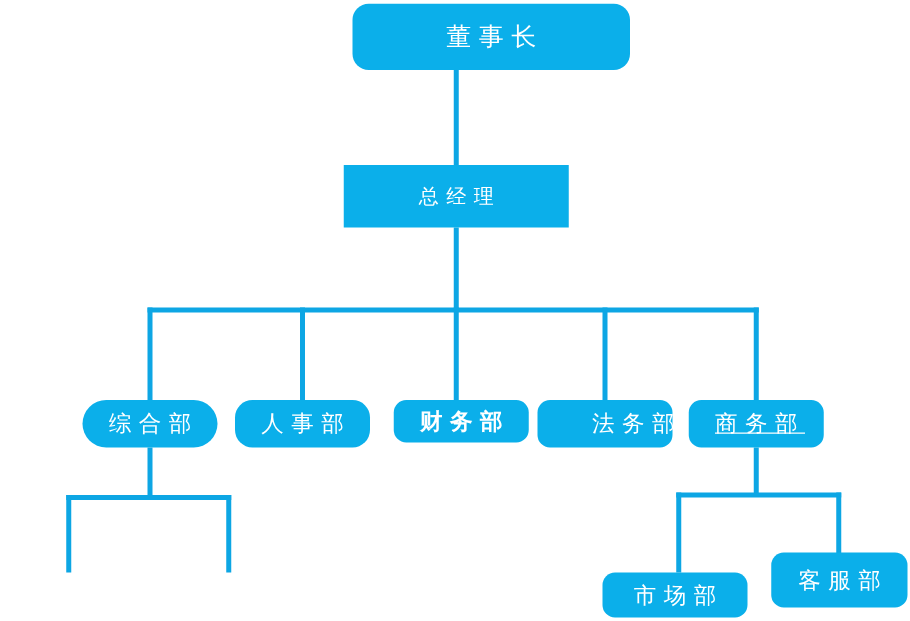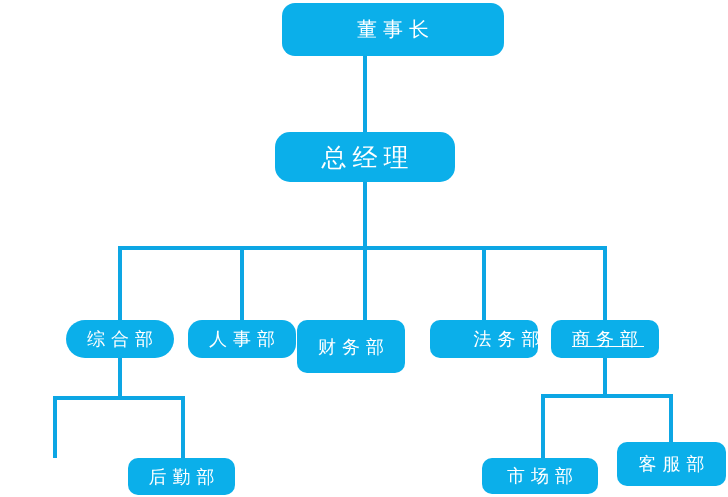--- a/index.html
+++ b/index.html
@@ -29,7 +29,7 @@
     box-sizing:border-box;
   }
   .node.lv1{border-radius:13px;font-size:20px;}
-  .node.lv2{border-radius:15px;font-size:25px;}
+  .node.lv2{border-radius:0;font-size:16px;}
   .conn{position:absolute;background:var(--line);}
   
   #n-chairman {left:254px;top:3px;  width:222px;height:53px;margin-left:28px;}

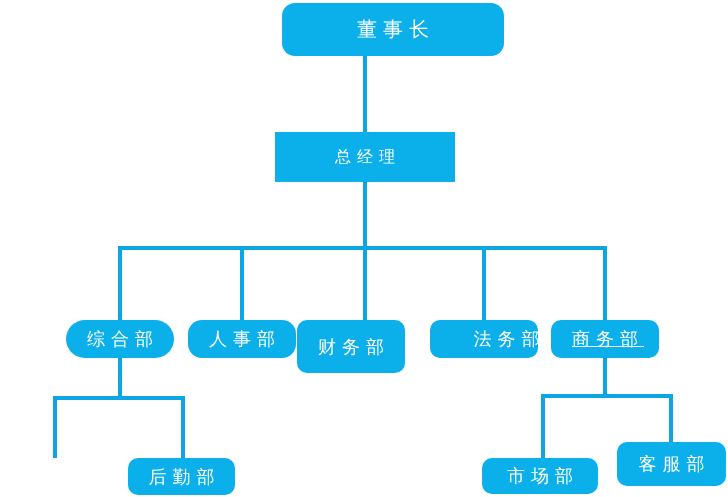--- a/index.html
+++ b/index.html
@@ -36,7 +36,7 @@
   #n-gm       {left:275px;top:132px;width:180px;height:50px;}
   #n-zonghe   {left:66px; top:320px;width:108px;height:38px;border-radius:19px;}
   #n-renshi   {left:188px;top:320px;width:108px;height:38px;border-radius:14px;}
-  #n-caiwu    {left:297px;top:320px;width:108px;height:53px;}
+  #n-caiwu    {left:315px;top:320px;width:108px;height:34px;font-weight:bold;}
   #n-fawu     {left:430px;top:320px;width:108px;height:38px;padding-left:45px;}
   #n-shangwu  {left:551px;top:320px;width:108px;height:38px;text-decoration:underline;}
   #n-bangong  {left:3px;  top:458px;width:107px;height:37px;}

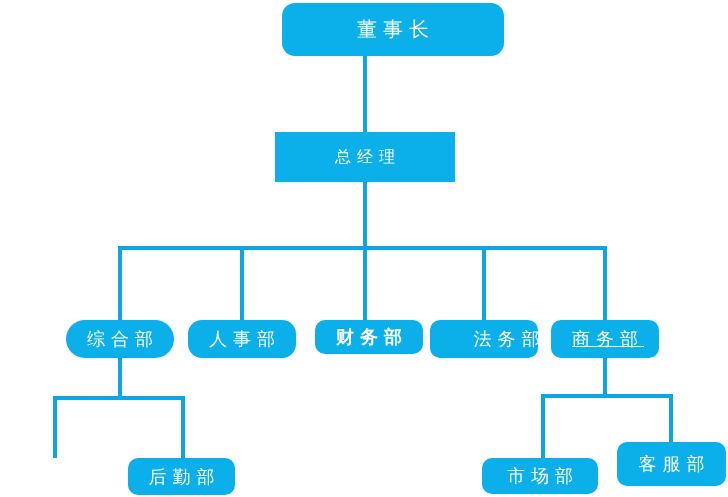--- a/index.html
+++ b/index.html
@@ -90,7 +90,6 @@
   <div class="node" id="n-caiwu">财务部</div>
   <div class="node" id="n-fawu">法务部</div>
   <div class="node" id="n-shangwu">商务部</div>
-  <div class="node" id="n-houqin">后勤部</div>
   <div class="node" id="n-shichang">市场部</div>
   <div class="node" id="n-kefu">客服部</div>
 

